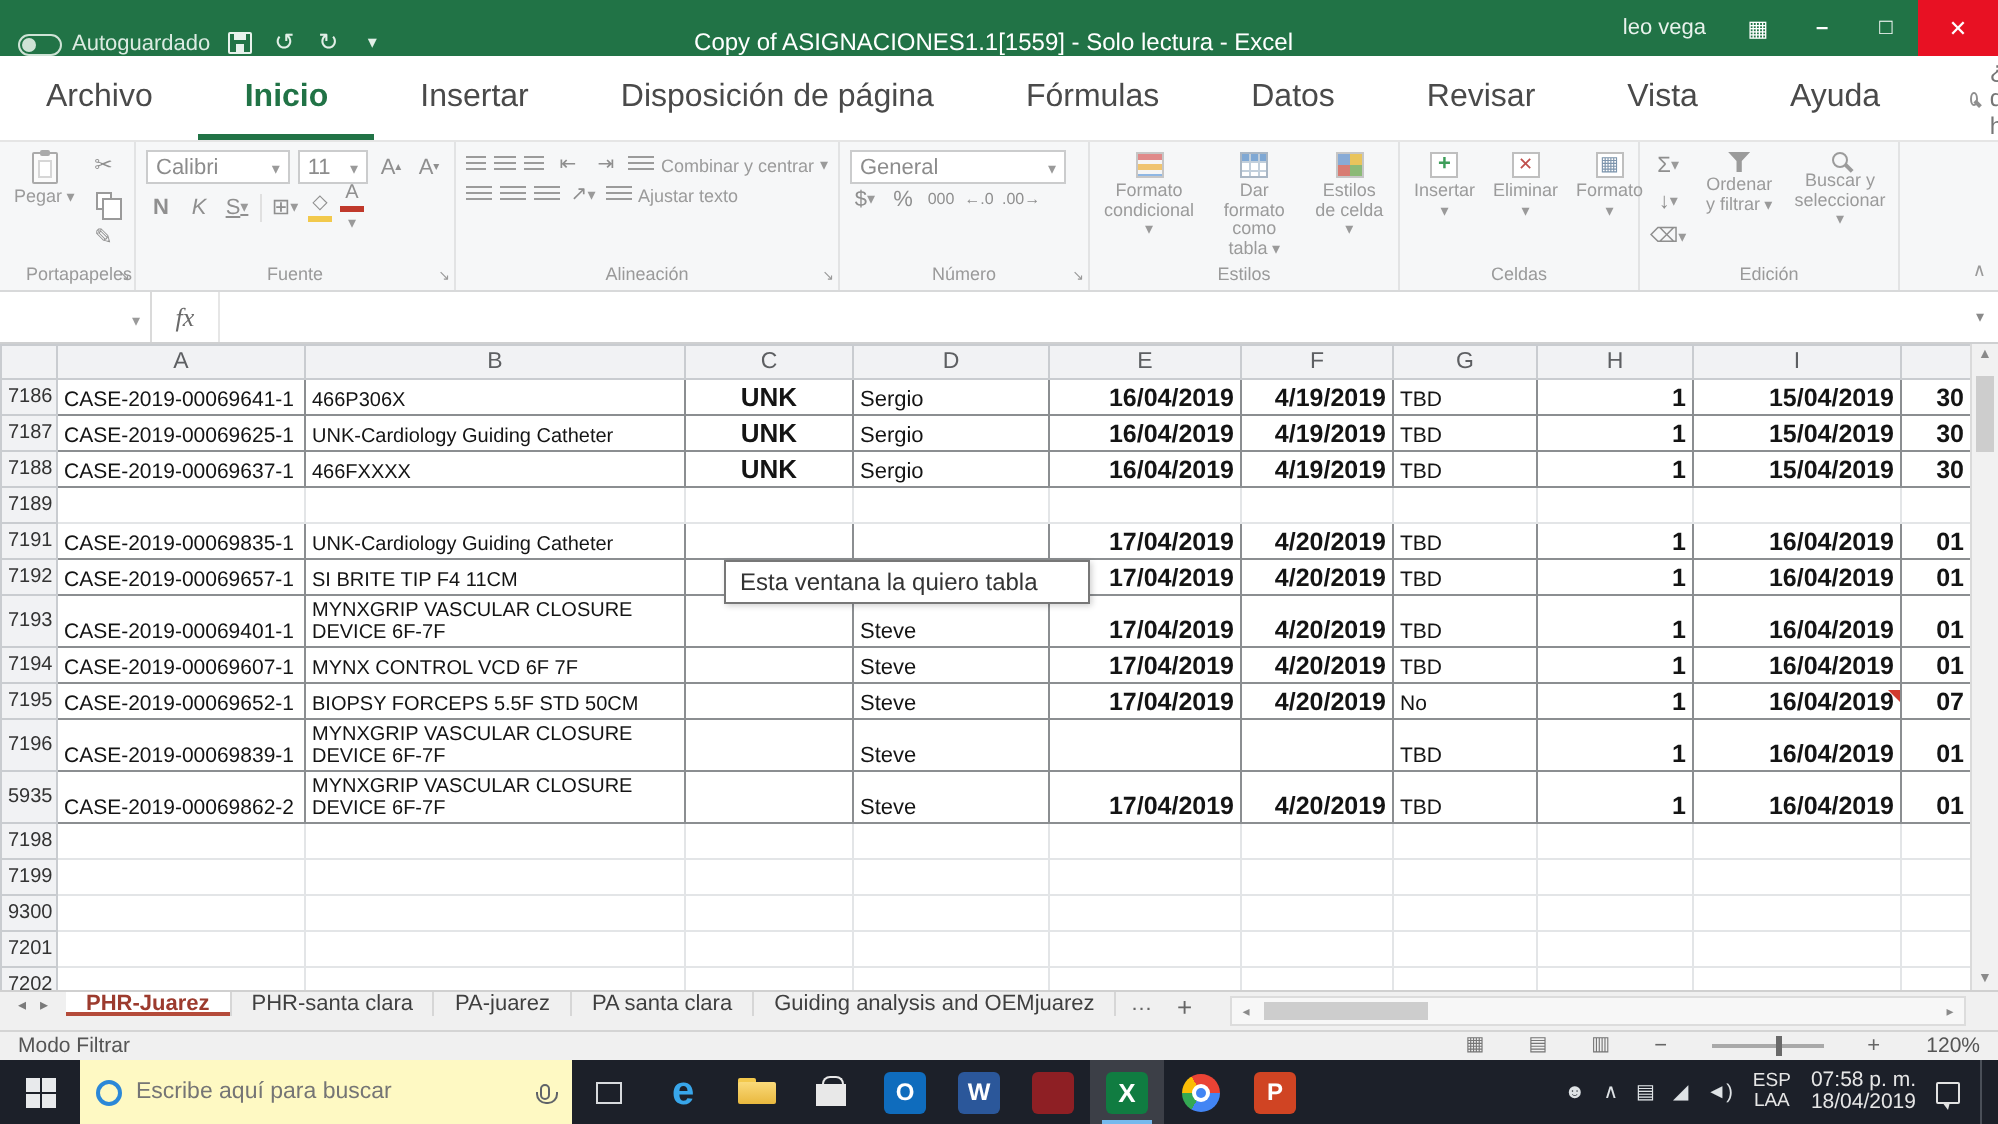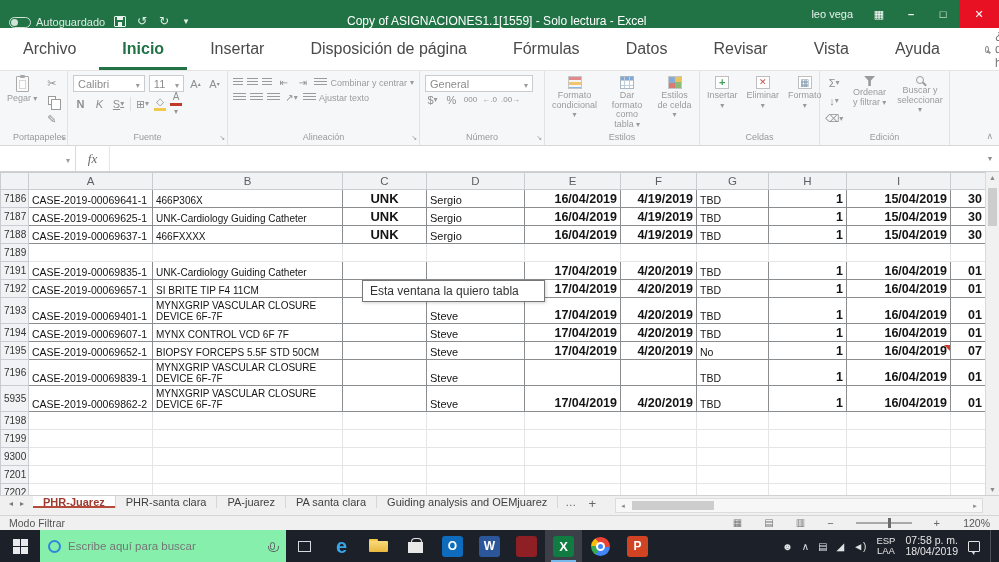--- a/index.html
+++ b/index.html
@@ -170,7 +170,7 @@
   .tstart{width:40px;display:flex;align-items:center;justify-content:center}
   .winlogo{display:grid;grid-template-columns:7px 7px;grid-template-rows:7px 7px;gap:1px}
   .winlogo span{background:#e8eaec}
-  .tsearch{width:246px;background:#86efac;display:flex;align-items:center;gap:7px;padding:0 8px}
+  .tsearch{width:246px;background:#fef9c3;display:flex;align-items:center;gap:7px;padding:0 8px}
   .cortana{width:13px;height:13px;border-radius:50%;border:2px solid #2b88d8;flex:0 0 auto}
   .tsearch input{border:none;outline:none;background:transparent;flex:1;font-size:11.5px;color:#5f6368;font-family:inherit}
   .mic{width:5px;height:8px;border:1px solid #5f6368;border-radius:2.5px;position:relative;margin-right:3px;flex:0 0 auto}

